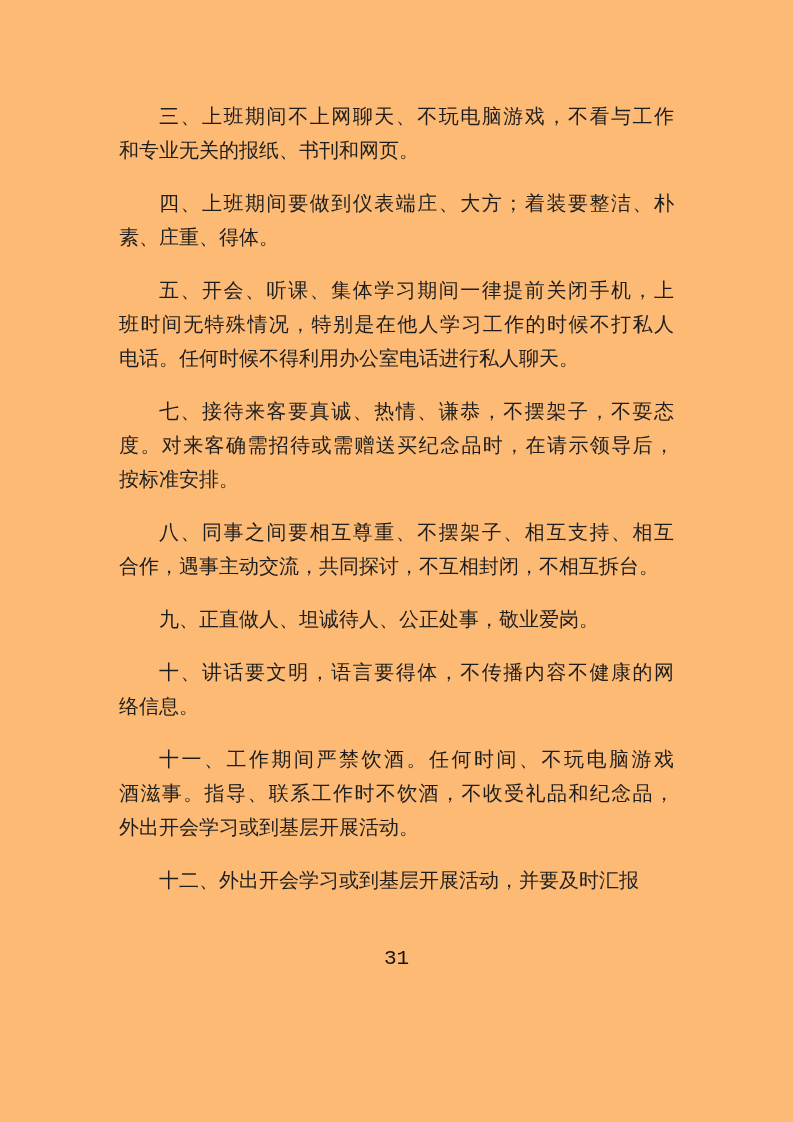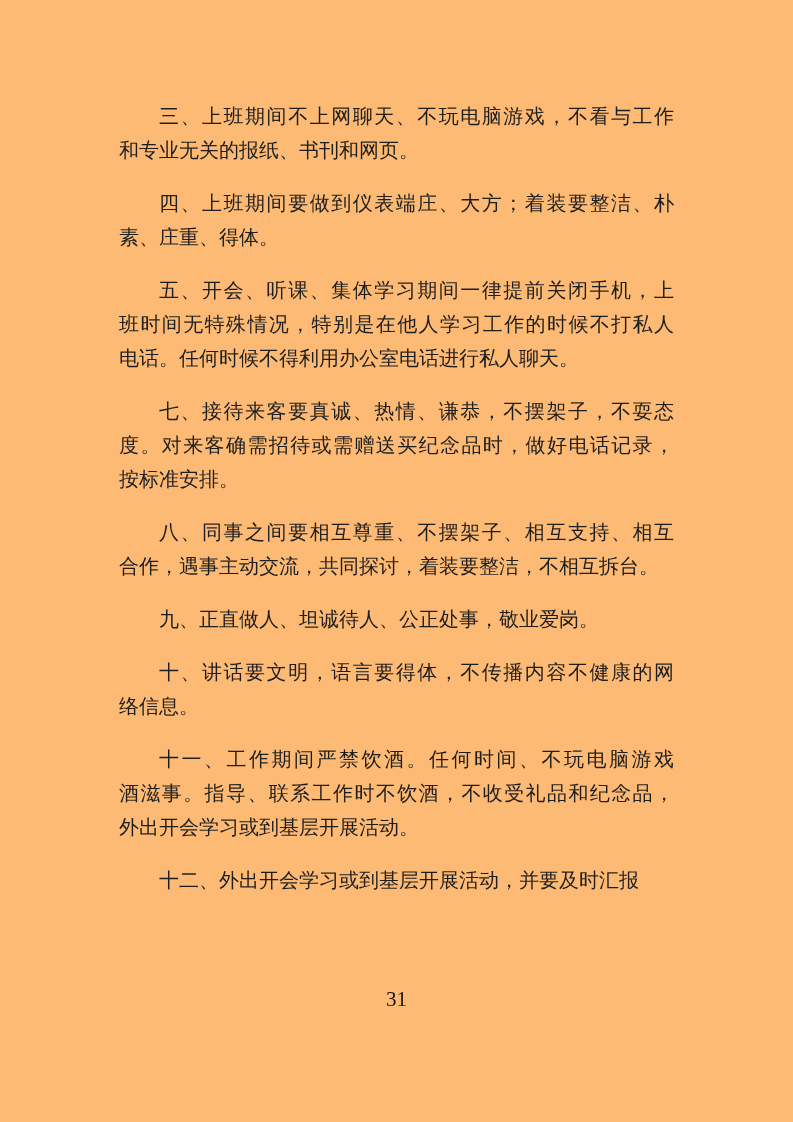--- a/index.html
+++ b/index.html
@@ -78,7 +78,7 @@
       </p>
       <p class="para">
         <span class="line first">七、接待来客要真诚、热情、谦恭，不摆架子，不耍态</span>
-        <span class="line">度。对来客确需招待或需赠送买纪念品时，做好电话记录，</span>
+        <span class="line">度。对来客确需招待或需赠送买纪念品时，在请示领导后，</span>
         <span class="line last">按标准安排。</span>
       </p>
       <p class="para">

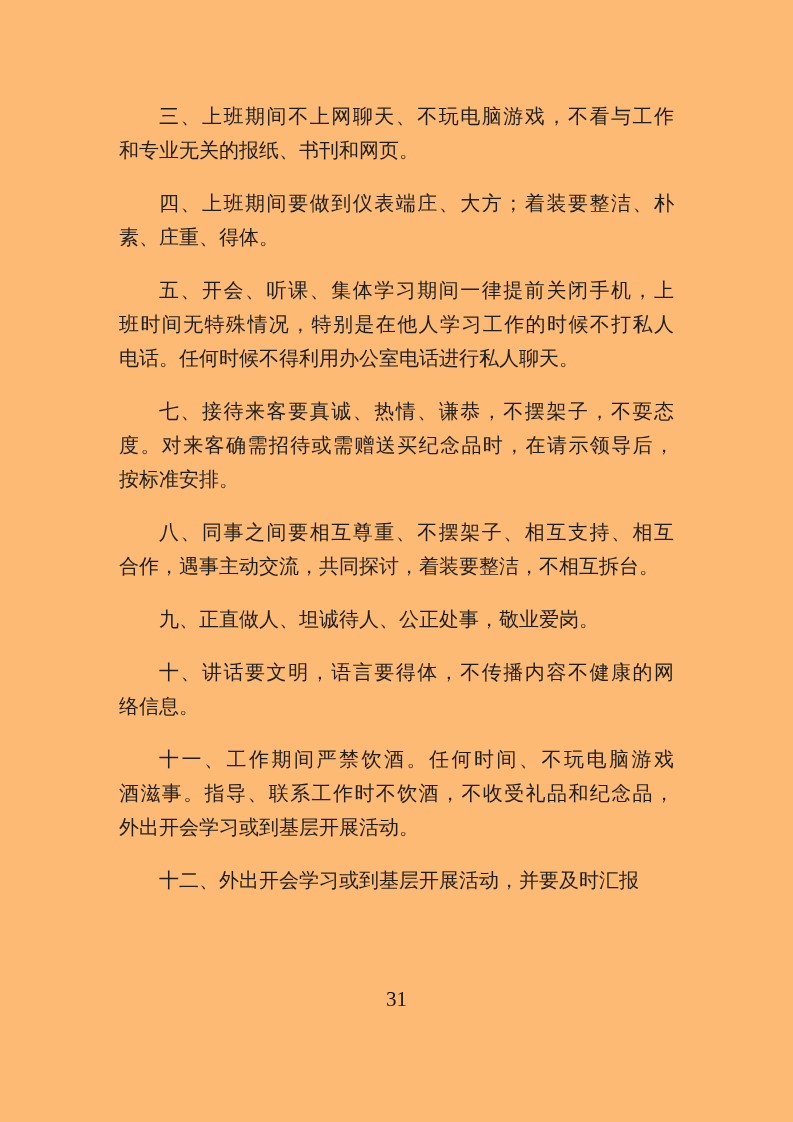--- a/index.html
+++ b/index.html
@@ -83,7 +83,7 @@
       </p>
       <p class="para">
         <span class="line first">八、同事之间要相互尊重、不摆架子、相互支持、相互</span>
-        <span class="line last">合作，遇事主动交流，共同探讨，着装要整洁，不相互拆台。</span>
+        <span class="line last">合作，遇事主动交流，共同探讨，不互相封闭，不相互拆台。</span>
       </p>
       <p class="para">
         <span class="line first last">九、正直做人、坦诚待人、公正处事，敬业爱岗。</span>

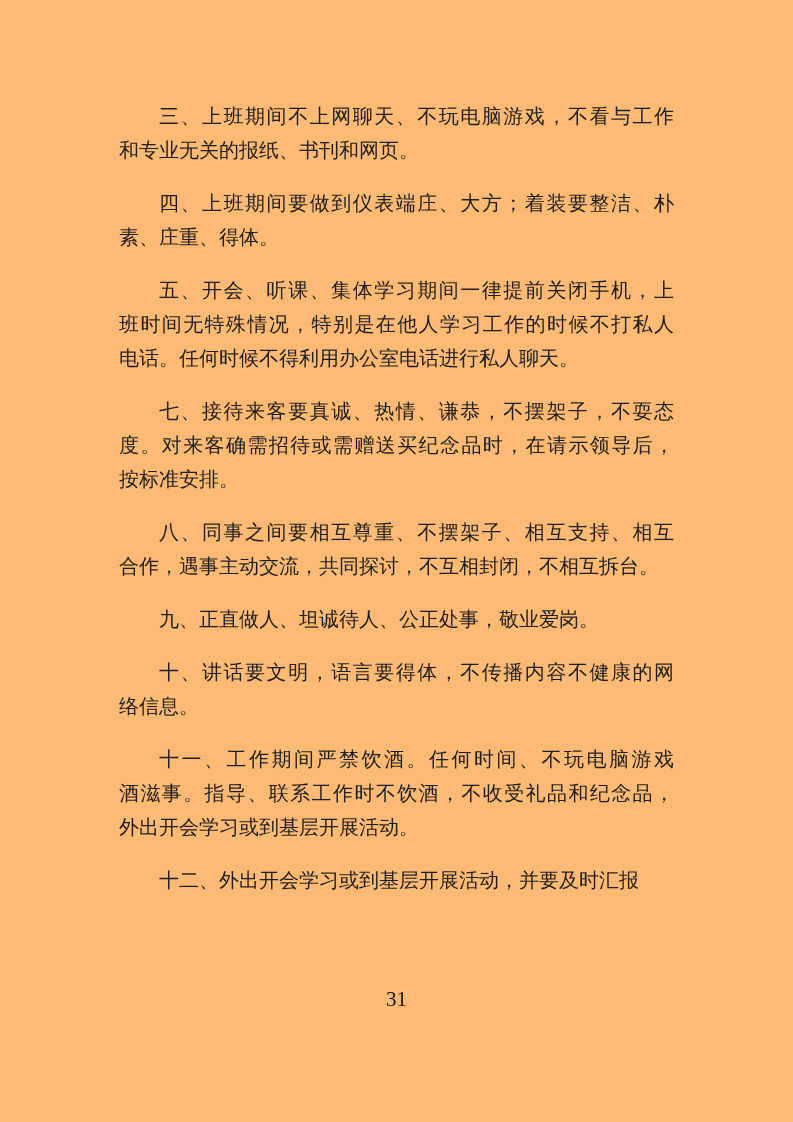--- a/index.html
+++ b/index.html
@@ -48,14 +48,14 @@
   }
   .page-number {
     position: absolute;
-    top: 986px;
+    top: 946px;
     left: 0;
     width: 793px;
     text-align: center;
     color: #141414;
     font-size: 21px;
     line-height: 26px;
-    font-family: Liberation Serif, serif;
+    font-family: Liberation Mono, monospace;
   }
 </style>
 </head>

